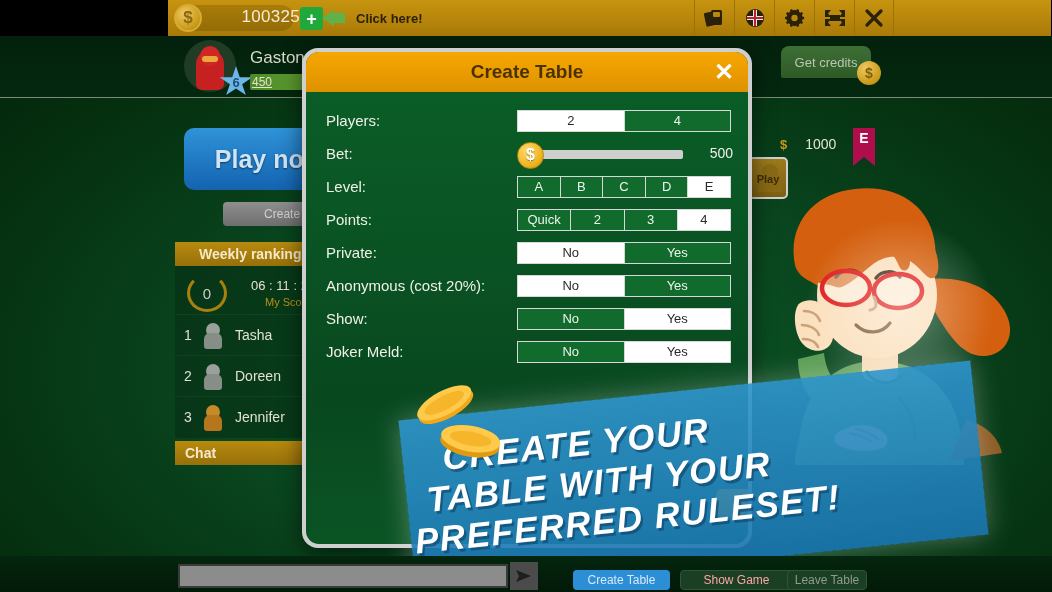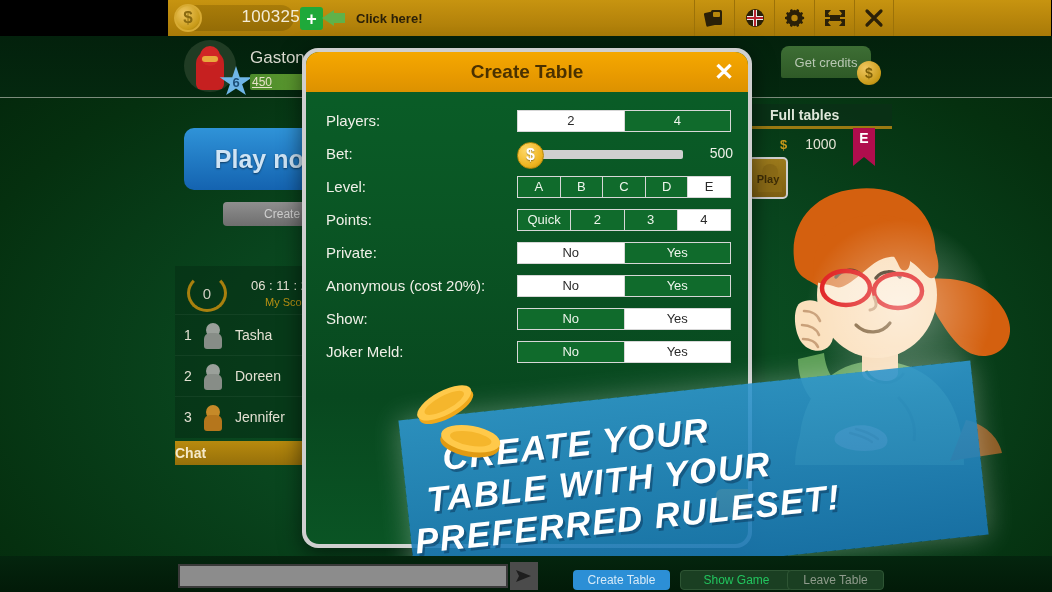--- a/index.html
+++ b/index.html
@@ -456,7 +456,6 @@
 
   <div class="panel-hdr" id="chat-hdr">Chat</div>
 
-  <div class="ft-hdr">Full tables</div>
   <div class="ft-row">
     <span class="ft-dollar">$</span>
     <span class="ft-amount">1000</span>

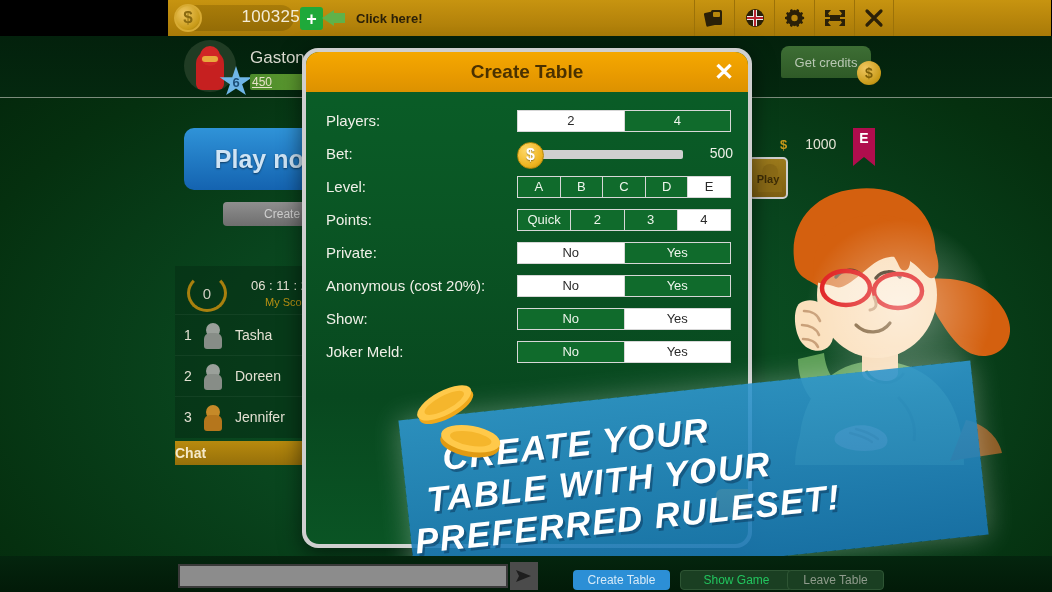--- a/index.html
+++ b/index.html
@@ -420,6 +420,7 @@
   <div class="playnow">Play now</div>
   <div class="create-table-sm">Create Table</div>
 
+  <div class="panel-hdr" id="wrank-hdr">Weekly ranking</div>
 
   <div class="rank-panel">
     <div class="myscore-row">

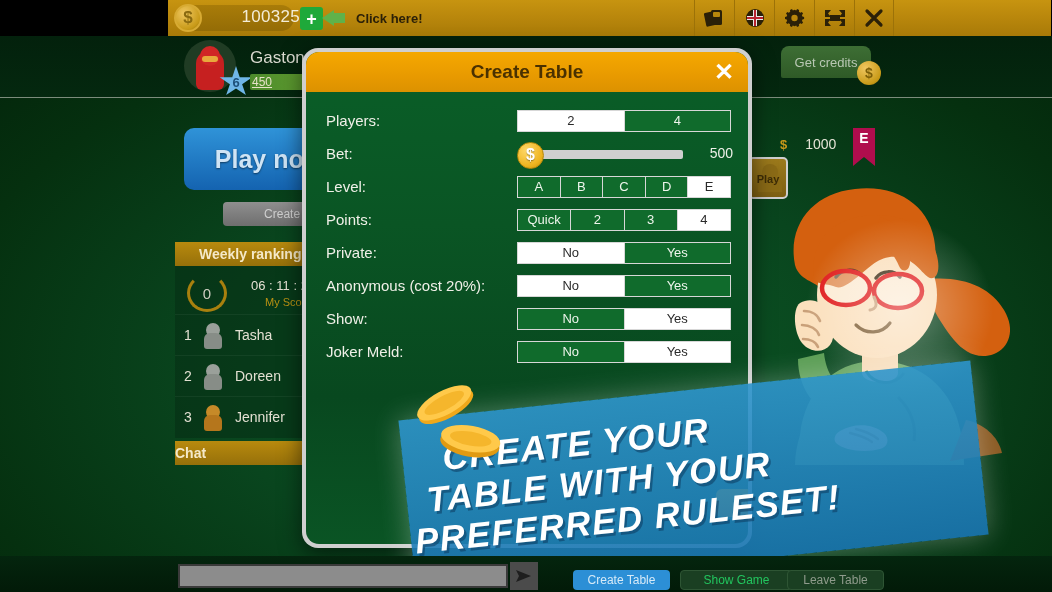--- a/index.html
+++ b/index.html
@@ -148,7 +148,7 @@
     display:flex;align-items:center; padding-left:24px;
   }
   #wrank-hdr { left:175px; top:242px; width:150px; height:24px; }
-  #chat-hdr  { left:175px; top:441px; width:150px; height:24px; padding-left:0;}
+  #chat-hdr  { left:175px; top:441px; width:150px; height:24px; padding-left:10px;}
   .rank-panel {
     position:absolute; left:175px; top:266px; width:150px; height:172px;
     background:rgba(6,46,20,.55);

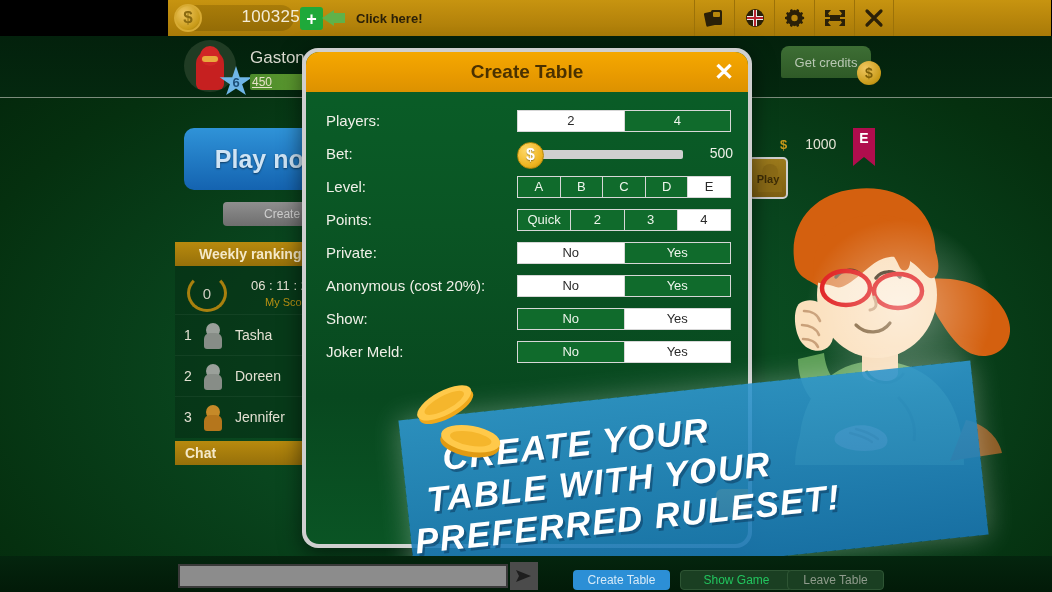--- a/index.html
+++ b/index.html
@@ -247,7 +247,7 @@
     font-size:12px;
   }
   #bb-create { left:573px; width:97px; background:#2c8fd6; color:#d6eaf8; }
-  #bb-show   { left:680px; width:113px; background:#1a3f22; color:#22c55e; border:1px solid #2e5534;}
+  #bb-show   { left:680px; width:113px; background:#1a3f22; color:#fca5a5; border:1px solid #2e5534;}
   #bb-leave  { left:787px; width:97px; background:#1a3f22; color:#8f9b8c; border:1px solid #2e5534;}
 
   

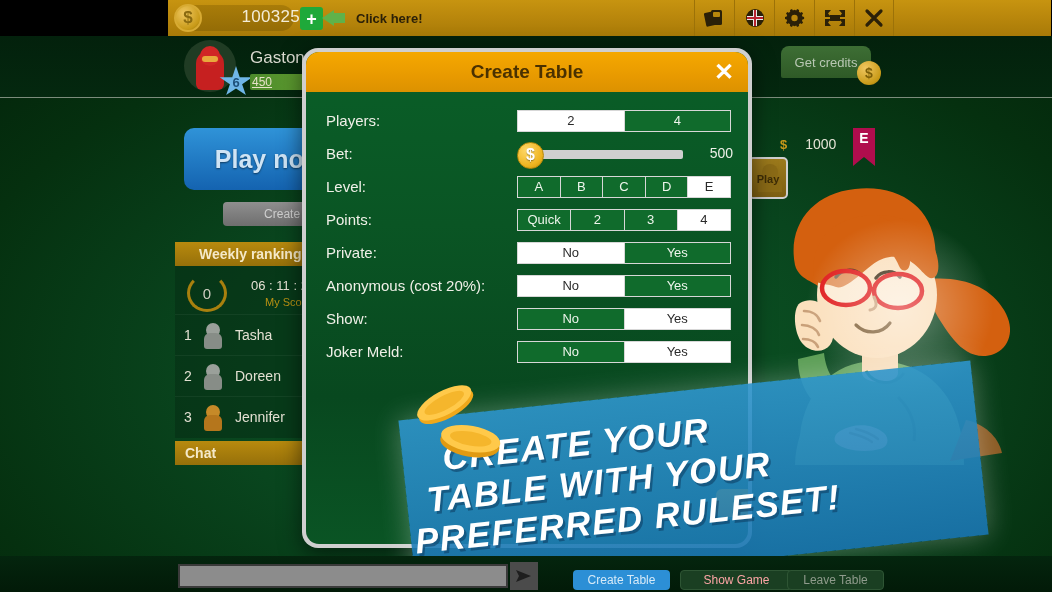--- a/index.html
+++ b/index.html
@@ -248,7 +248,7 @@
   }
   #bb-create { left:573px; width:97px; background:#2c8fd6; color:#d6eaf8; }
   #bb-show   { left:680px; width:113px; background:#1a3f22; color:#fca5a5; border:1px solid #2e5534;}
-  #bb-leave  { left:787px; width:97px; background:#1a3f22; color:#8f9b8c; border:1px solid #2e5534;}
+  #bb-leave  { left:787px; width:80px; background:#1a3f22; color:#8f9b8c; border:1px solid #2e5534;}
 
   
   .dialog {

